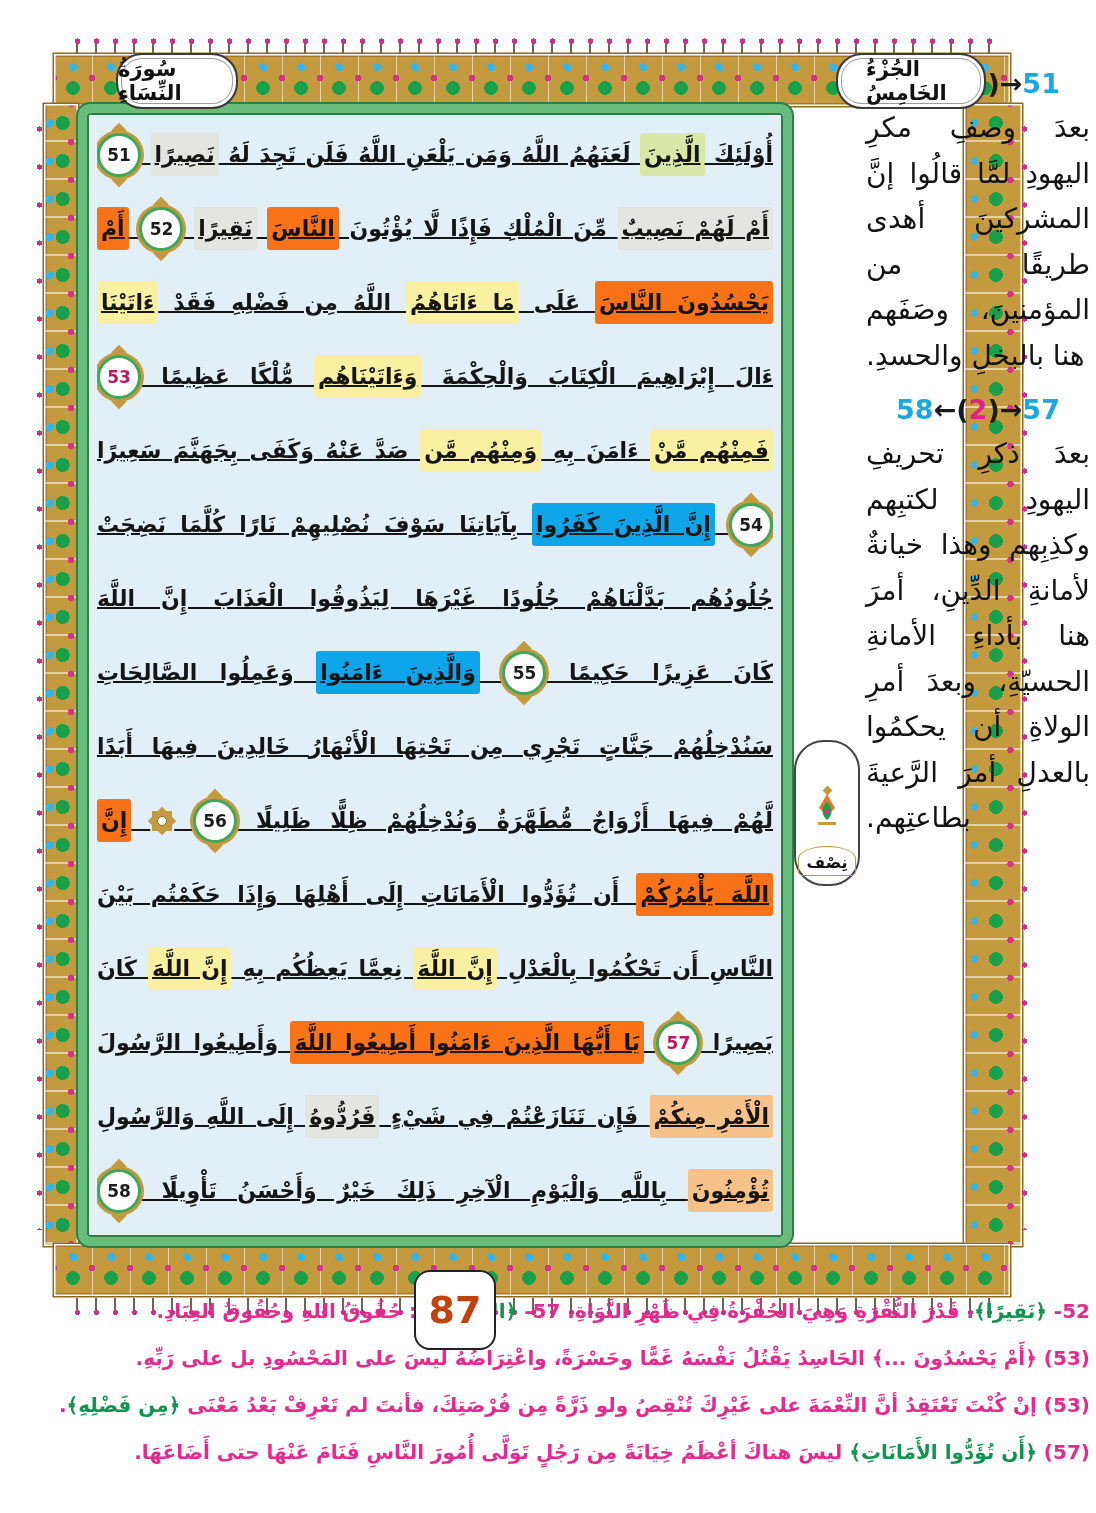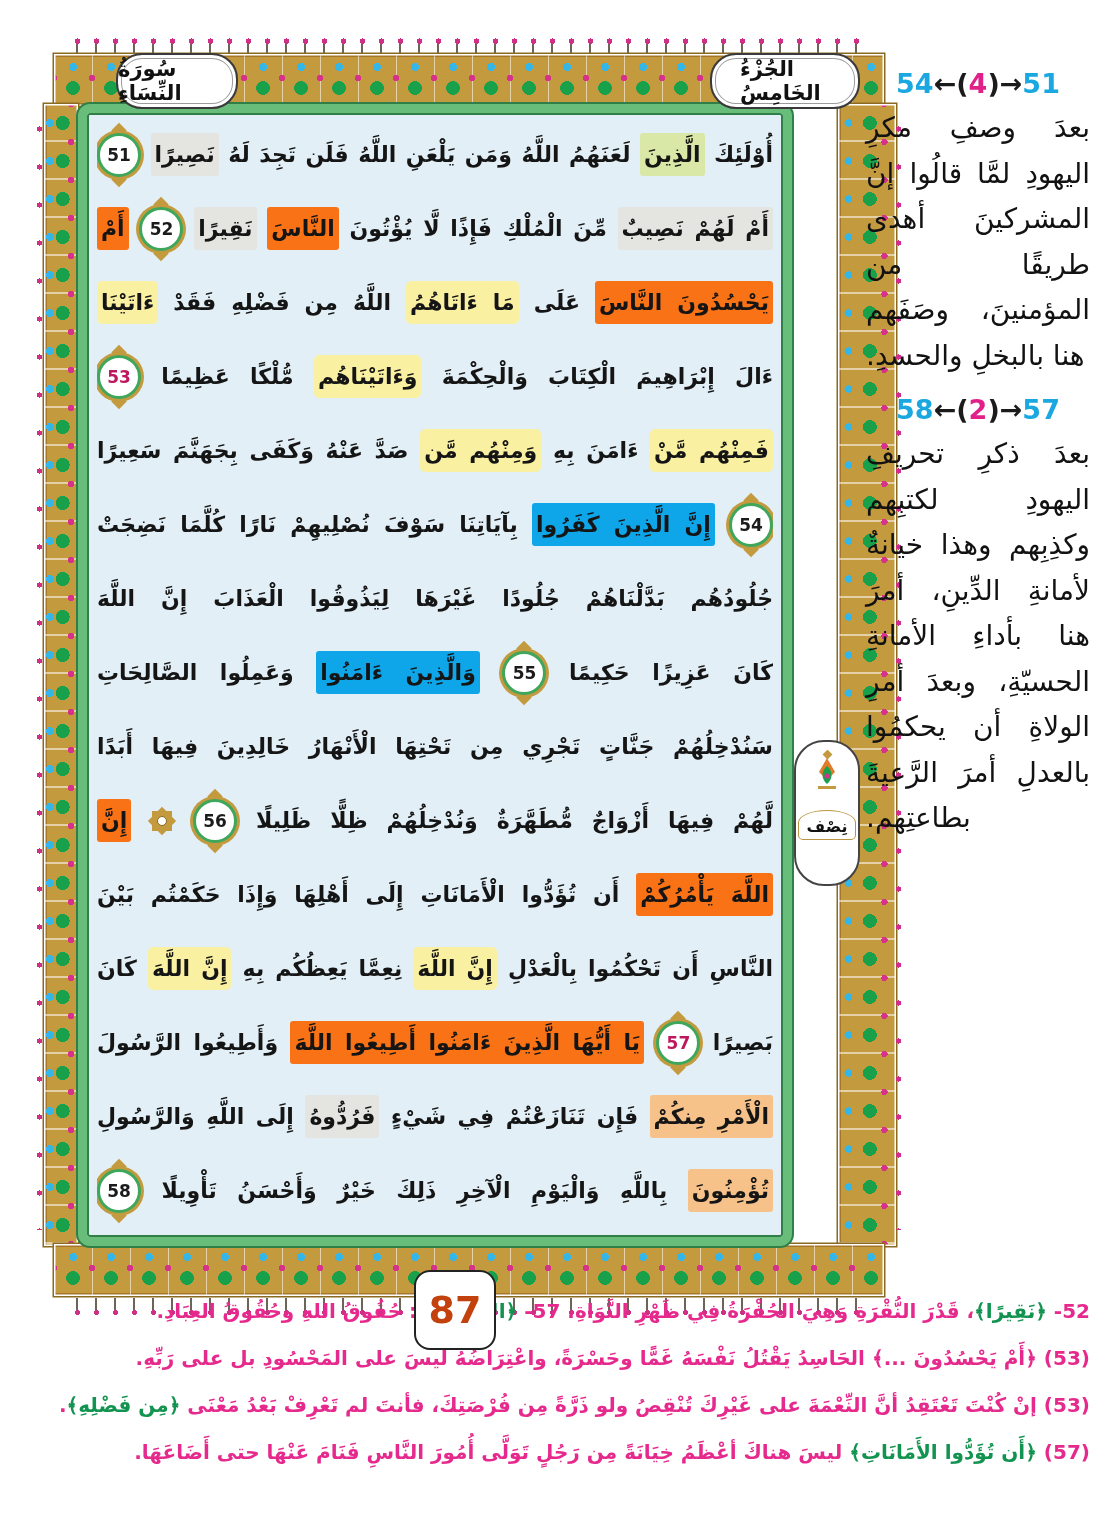--- a/index.html
+++ b/index.html
@@ -7,7 +7,7 @@
   .page{position:relative;width:1096px;height:1513px;background:#fff;}
 
   
-  .frame{position:absolute;left:42px;top:40px;width:854px;height:1272px;}
+  .frame{position:absolute;left:42px;top:40px;width:980px;height:1272px;}
   .band{position:absolute;background-color:#c49a3f;box-shadow:inset 0 0 0 1.5px #ffffff,0 0 0 1.5px #8a6a20;}
   .band-h{background-image:
       radial-gradient(circle 7px  at 19px 34px, #18a04a 98%, transparent),

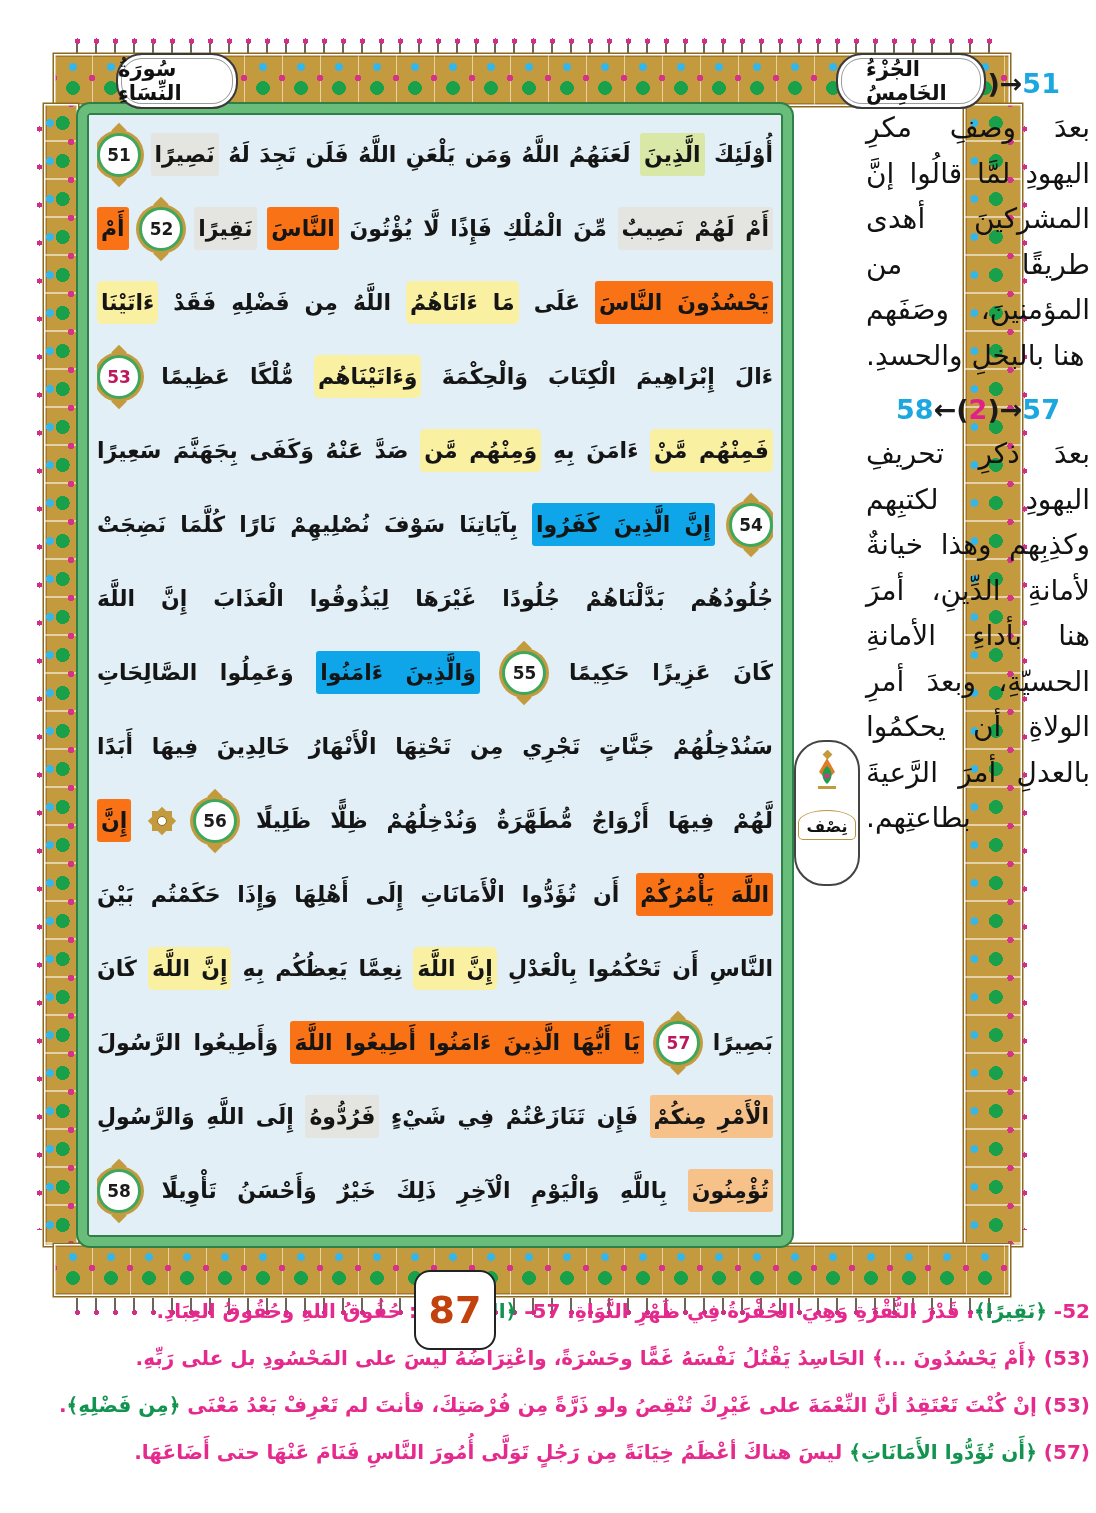--- a/index.html
+++ b/index.html
@@ -63,7 +63,7 @@
     box-shadow:0 0 0 2px #2f7f46, inset 0 0 0 2px #2f7f46;z-index:2;}
   .qlines{position:absolute;inset:4px 10px;direction:rtl;}
   .qline{height:74px;line-height:74px;text-align:justify;text-align-last:justify;
-    font-size:22px;font-weight:bold;color:#151515;overflow:hidden;white-space:normal;}
+    font-size:22px;font-weight:bold;color:#151515;overflow:hidden;white-space:normal;text-decoration:underline;}
   .qseg{vertical-align:middle;}
   .hl-green {background:#d9e8a6;padding:9px 4px;border-radius:3px;}
   .hl-pink  {background:#f97316;padding:9px 4px;border-radius:3px;}

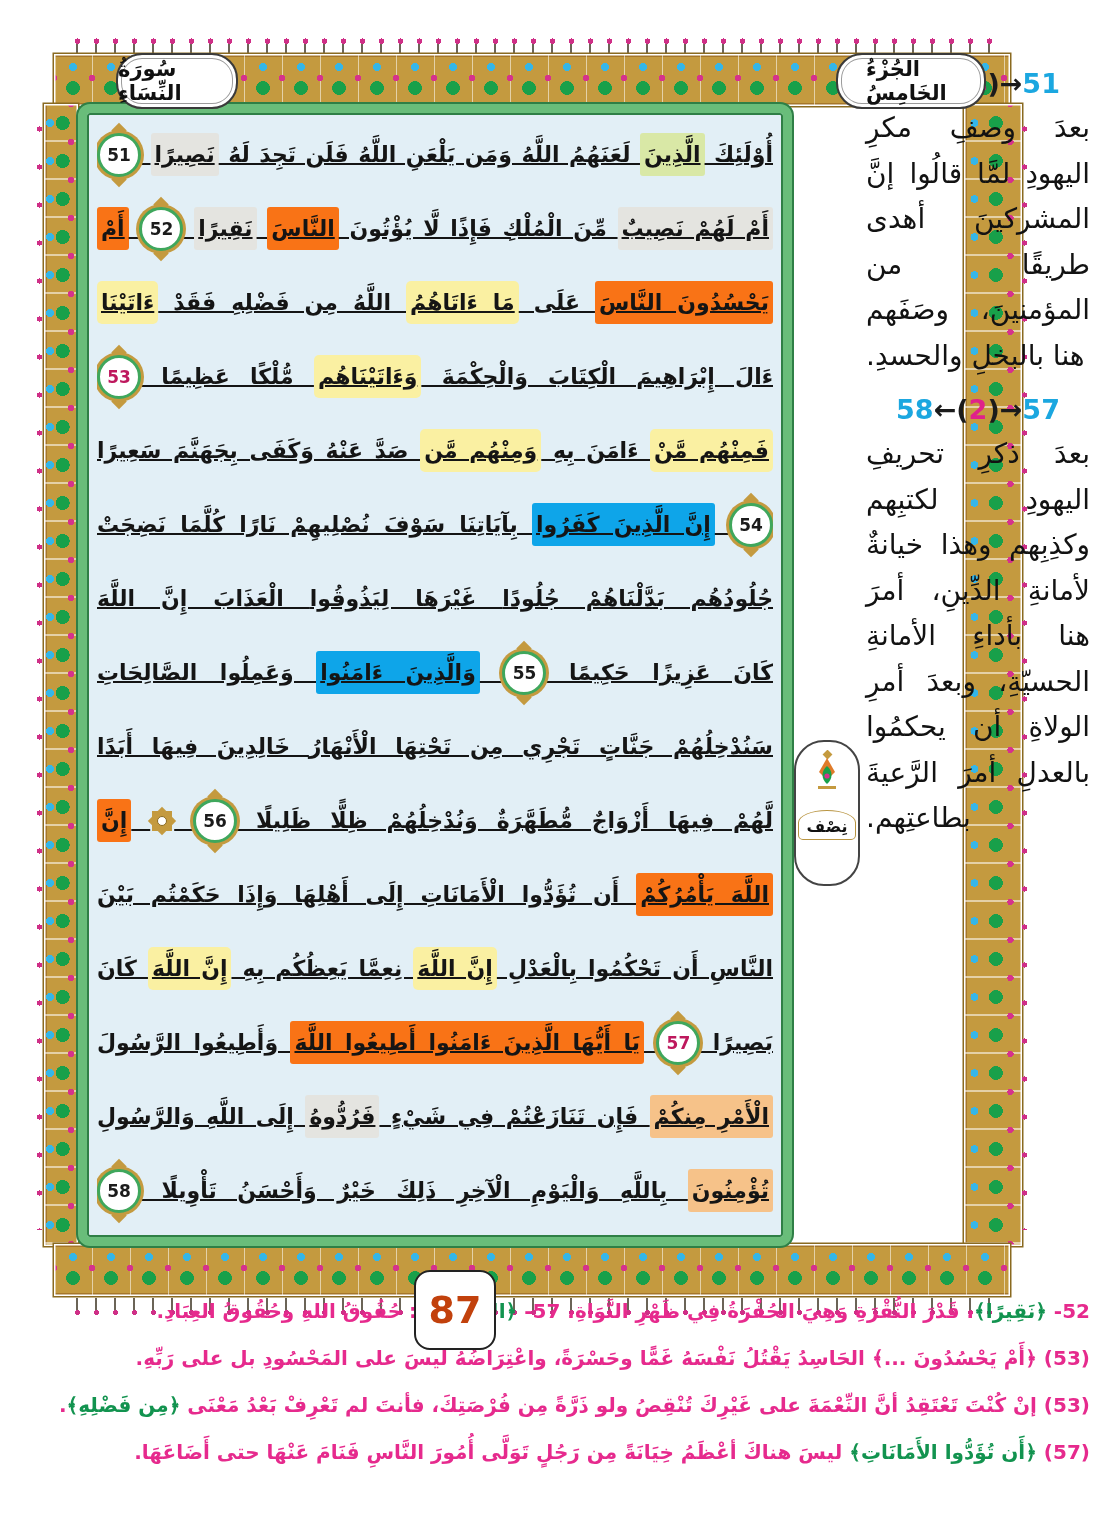--- a/index.html
+++ b/index.html
@@ -89,7 +89,7 @@
   
   .half-marker{position:absolute;left:752px;top:700px;width:66px;height:146px;background:#fff;
     border:2px solid #444;border-radius:30px;z-index:5;display:flex;flex-direction:column;
-    align-items:center;padding:8px 5px;box-sizing:border-box;}
+    align-items:center;justify-content:flex-end;padding:8px 5px;box-sizing:border-box;}
   .half-label{font-size:16px;font-weight:bold;color:#111;border:1.5px solid #b99542;
     border-radius:50% 50% 5px 5px / 42% 42% 5px 5px;padding:6px 8px 3px;margin-top:2px;}
 

